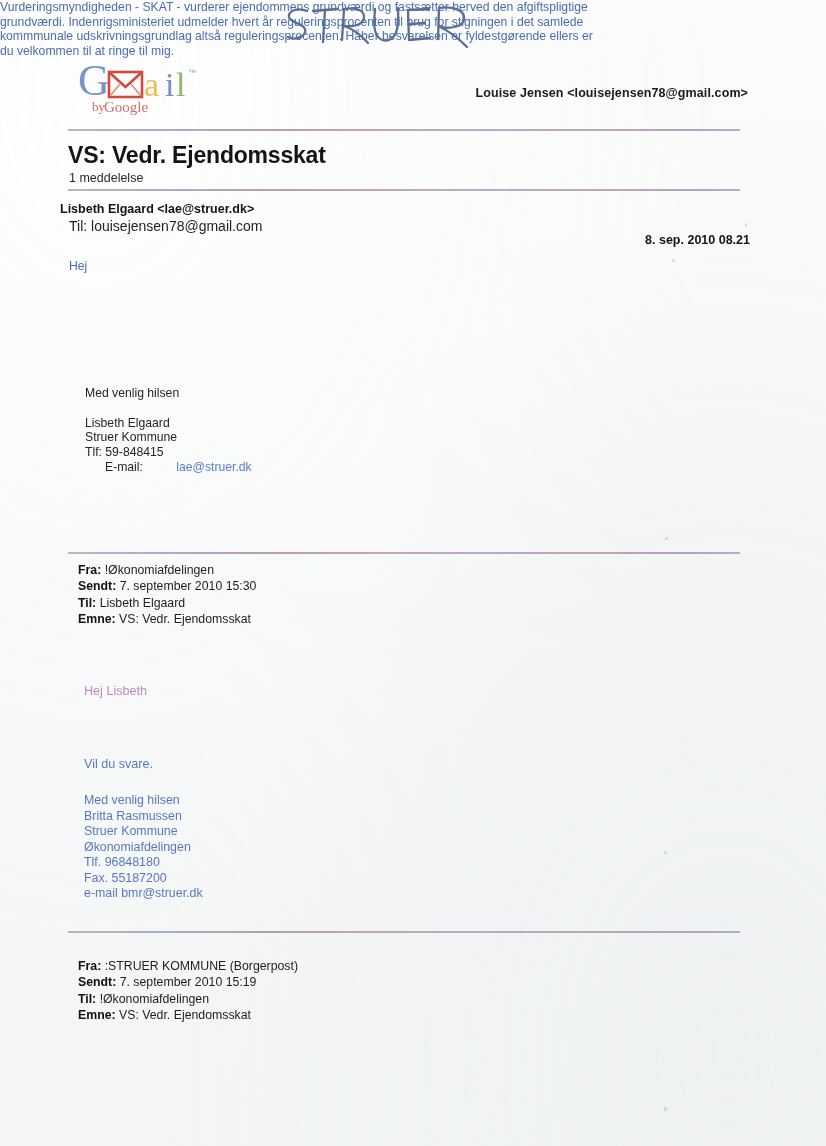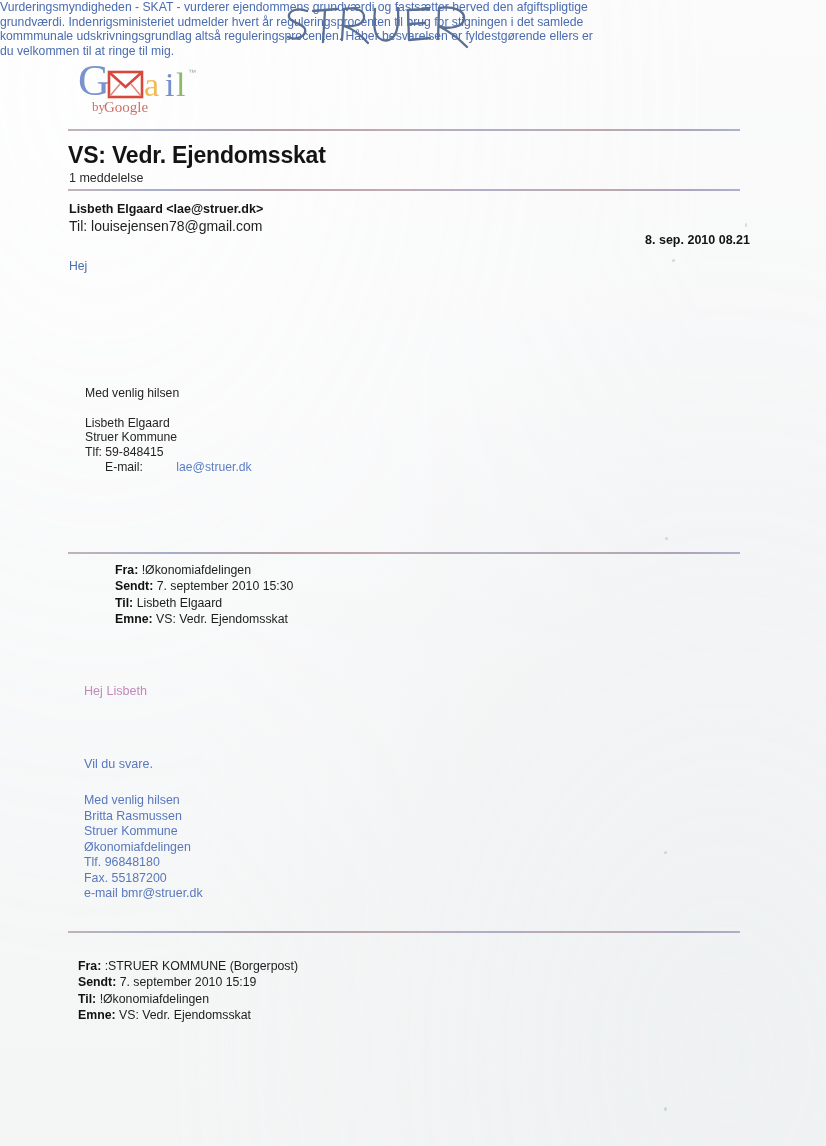--- a/index.html
+++ b/index.html
@@ -260,6 +260,7 @@
     </svg>
   </div>
 
+  <div class="account-line">Louise Jensen &lt;louisejensen78@gmail.com&gt;</div>
 
   <div class="rule r1"></div>
   <div class="rule r2"></div>

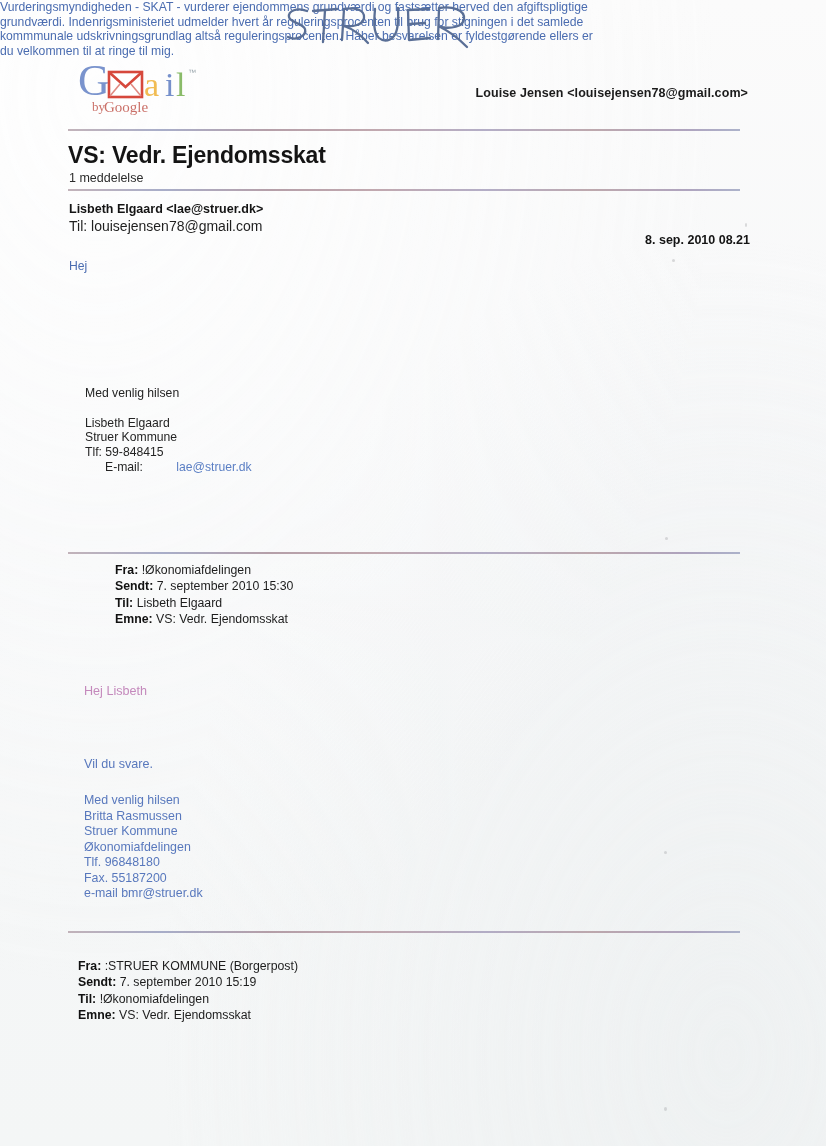--- a/index.html
+++ b/index.html
@@ -110,7 +110,7 @@
   
   .from-line {
     position: absolute;
-    left: 69px;
+    left: 60px;
     top: 202px;
     font-size: 12.5px;
     font-weight: bold;

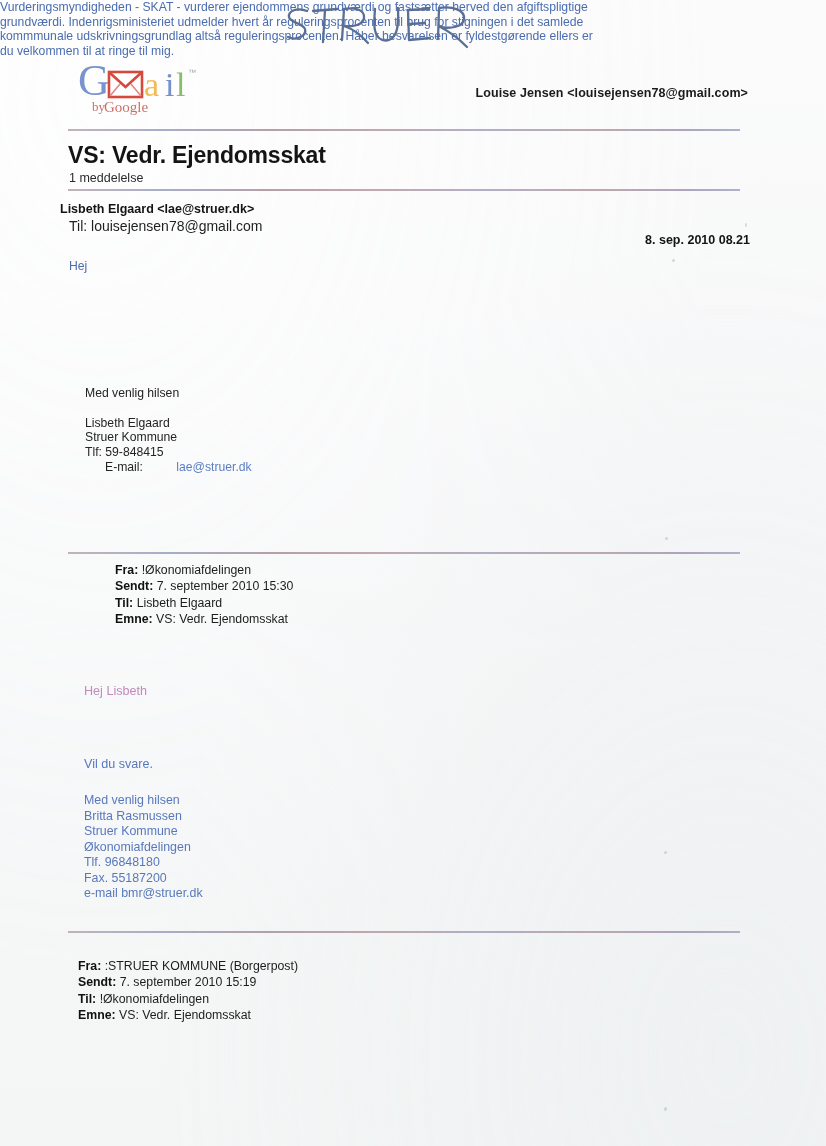--- a/index.html
+++ b/index.html
@@ -171,7 +171,7 @@
     color: #1d1d1d;
   }
   .quoted-header .lbl { font-weight: bold; color: #111; }
-  .qh1 { top: 562px; margin-left: 37px; }
+  .qh1 { top: 562px; }
   .qh2 { top: 958px; }
 
   

